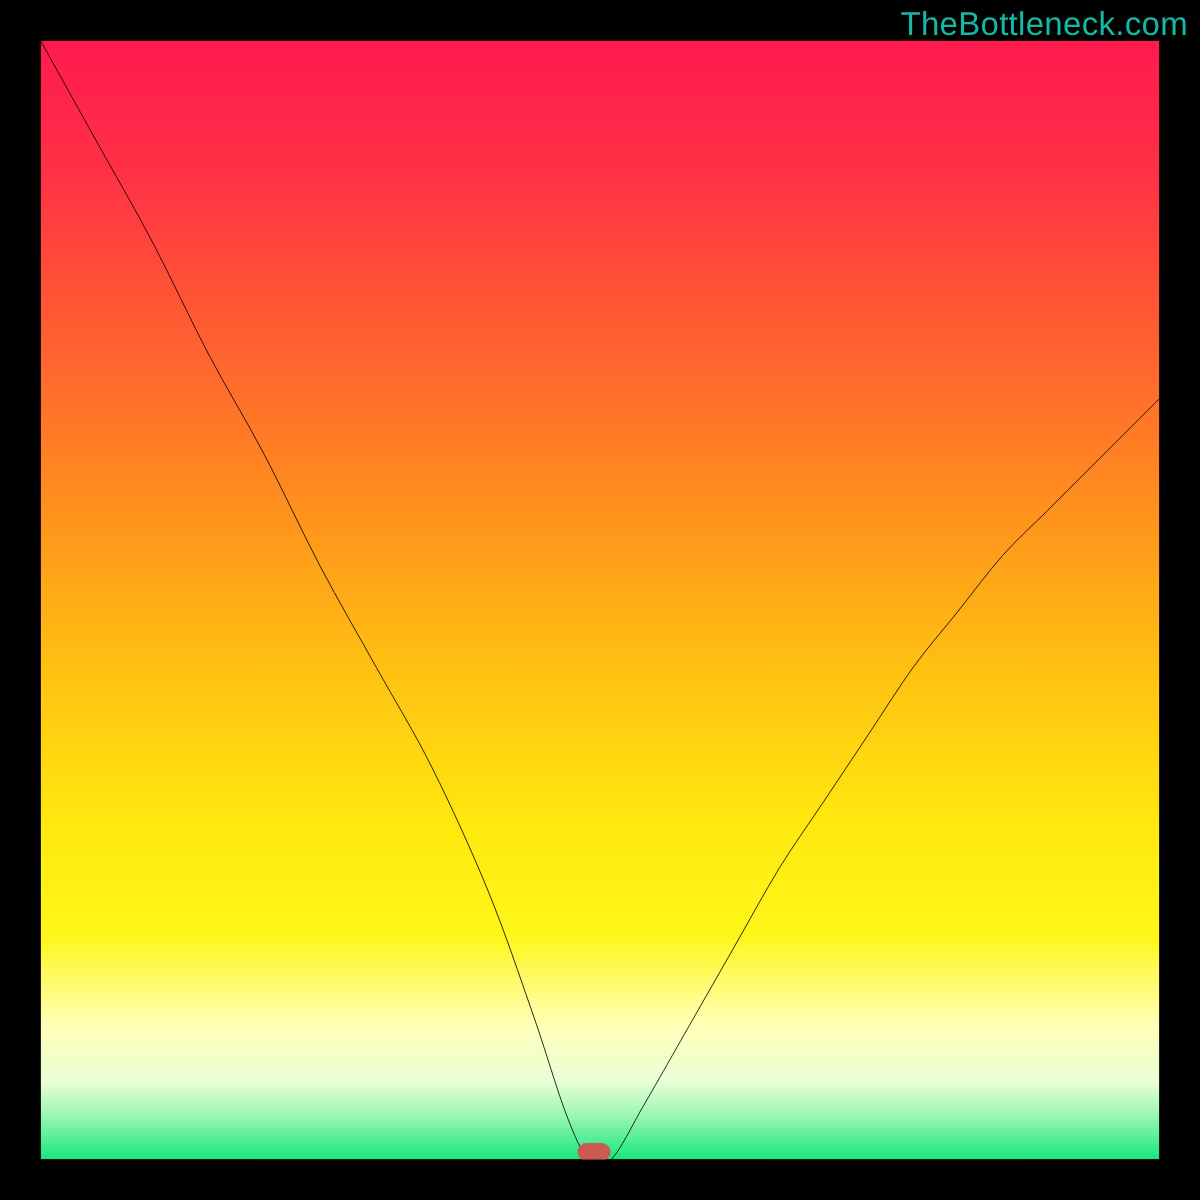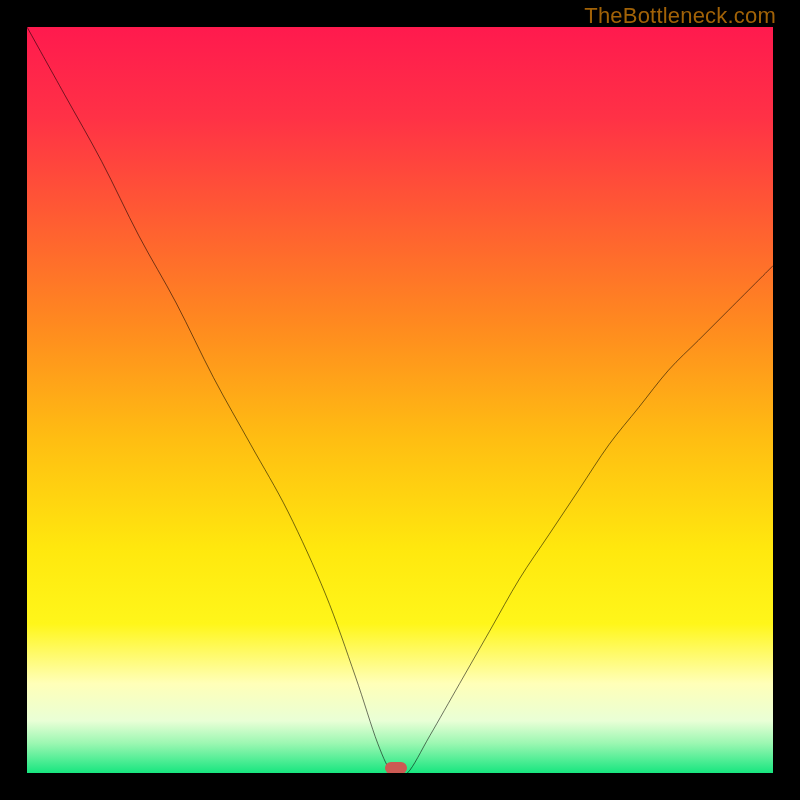--- a/index.html
+++ b/index.html
@@ -47,8 +47,8 @@
   .watermark {
     position: absolute;
     top: 3px;
-    right: 24px;
-    color: #a16207;
+    right: 8px;
+    color: #14b8a6;
     font-size: 22px;
     letter-spacing: 0.2px;
     font-weight: 500;

